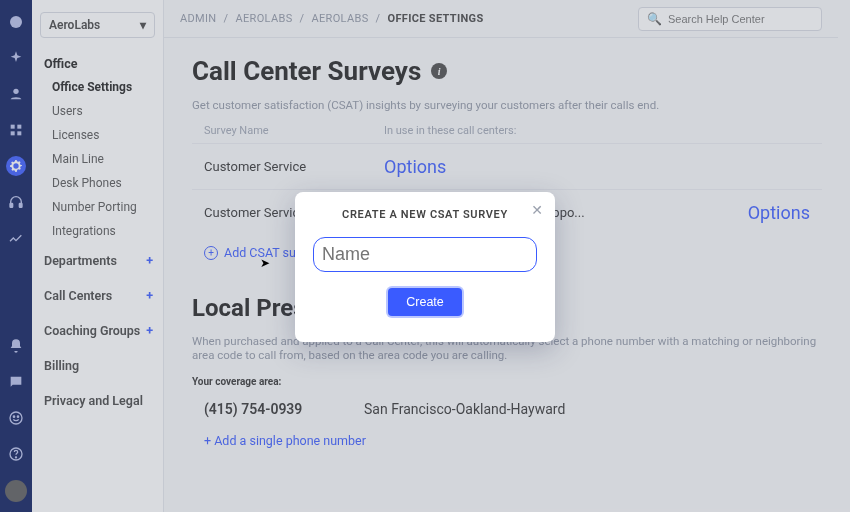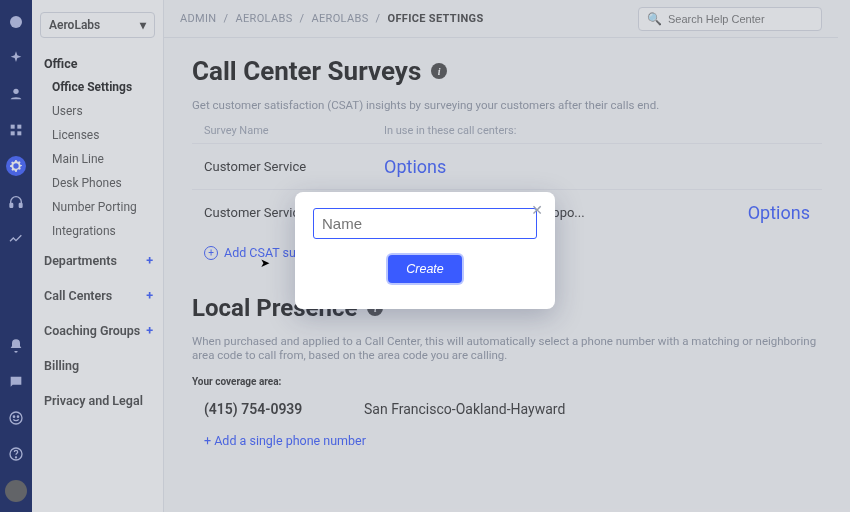--- a/index.html
+++ b/index.html
@@ -391,6 +391,7 @@
 <div class="overlay">
   <div class="modal">
     <div class="close">✕</div>
+    <h3>CREATE A NEW CSAT SURVEY</h3>
     <input type="text" placeholder="Name" style="">
     <button class="btn">Create</button>
   </div>

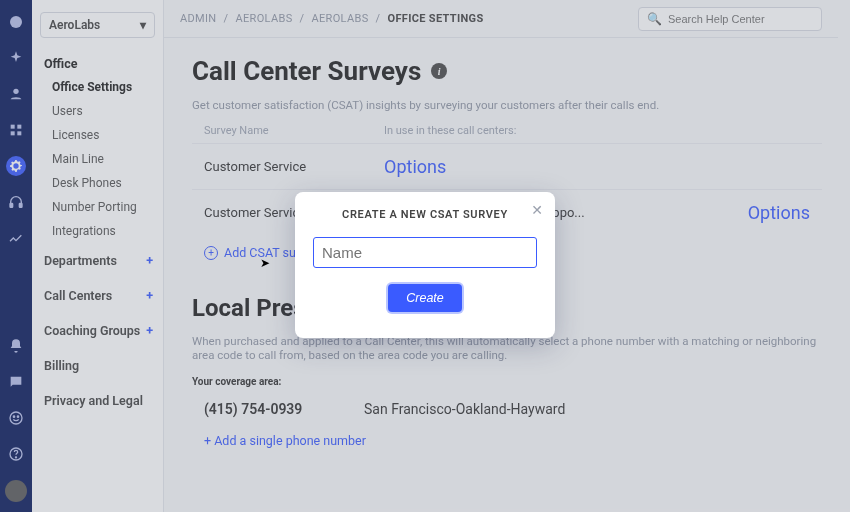--- a/index.html
+++ b/index.html
@@ -198,9 +198,9 @@
   .modal input[type=text] {
     width: 100%;
     border: 1px solid #3a5bff;
-    border-radius: 3px;
+    border-radius: 12px;
     padding: 6px 8px;
-    font-size: 15px;
+    font-size: 18px;
     outline: none;
   }
   .modal .btn {

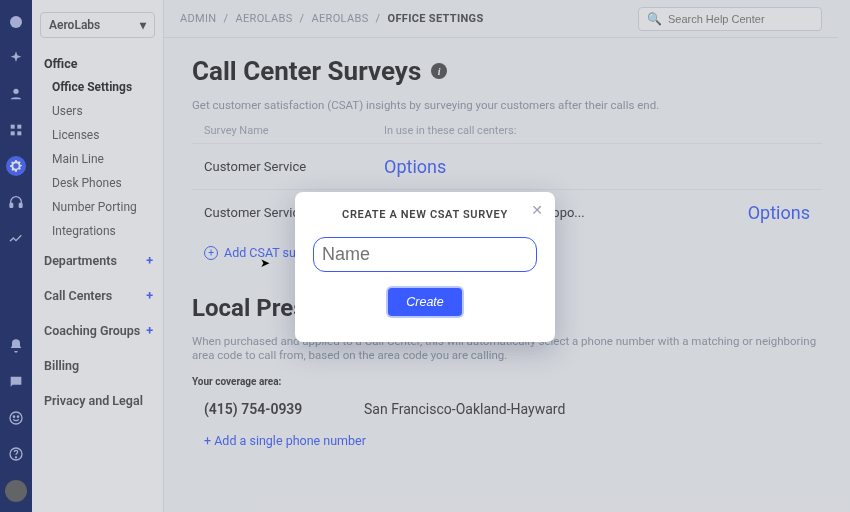--- a/index.html
+++ b/index.html
@@ -214,7 +214,6 @@
     font-size: 12.5px;
     cursor: pointer;
     box-shadow: 0 0 0 2px rgba(58,91,255,0.35);
-    font-style: italic;
   }
 
   .cursor {

